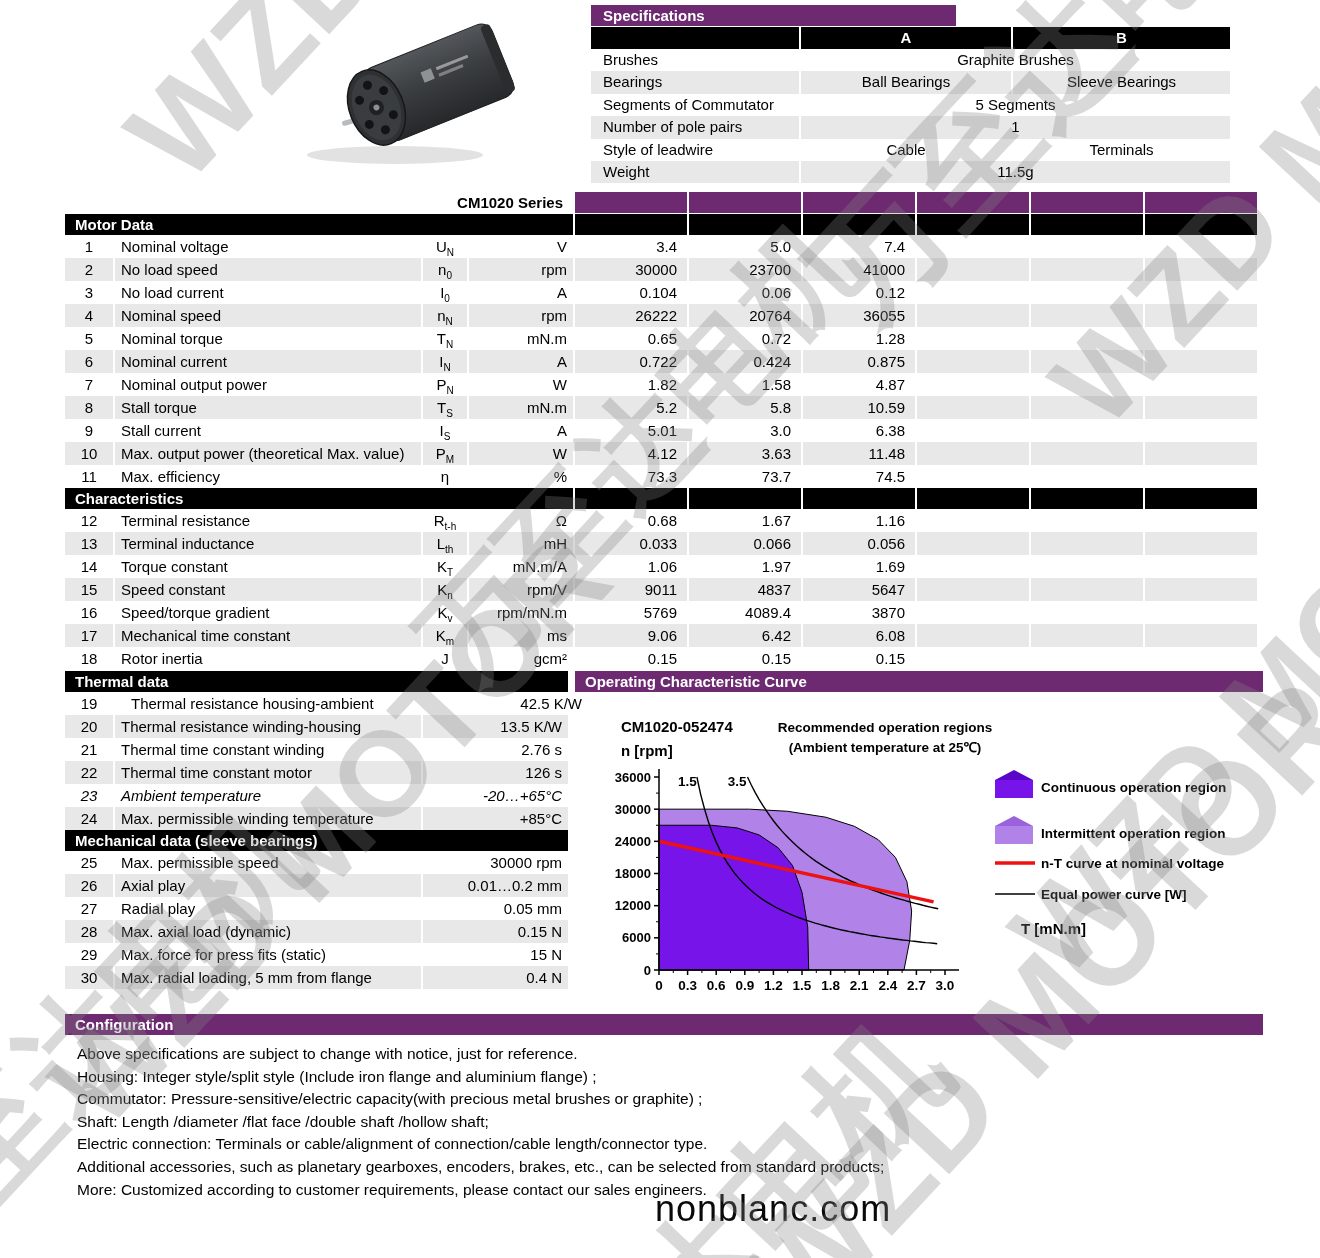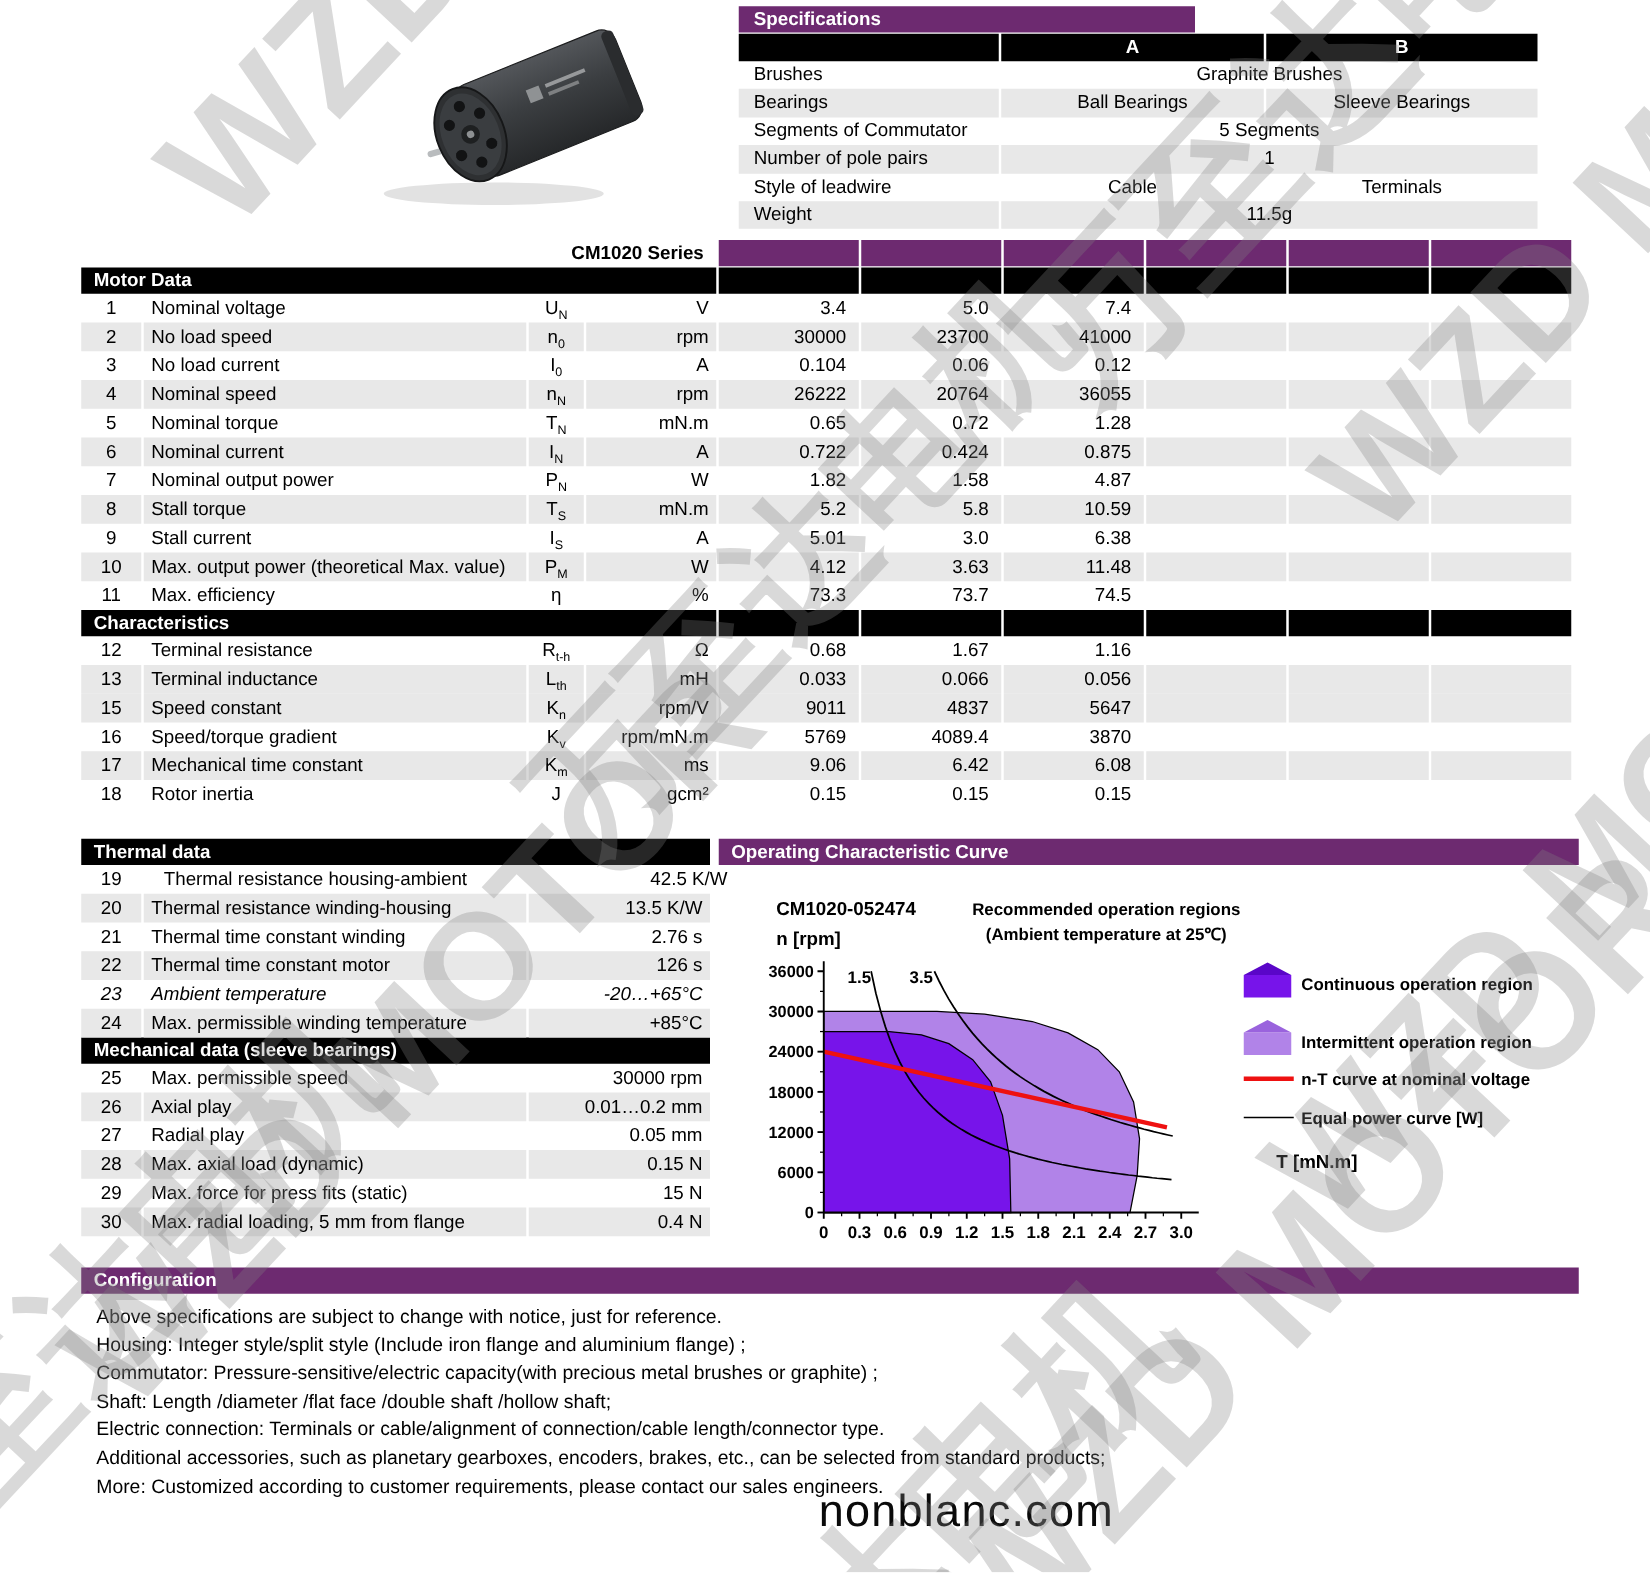--- a/index.html
+++ b/index.html
@@ -296,6 +296,18 @@
           <div class="cell c-val alt"></div>
           <div class="cell c-val alt"></div>
           <div class="cell c-val alt"></div>
+        </div>
+        <div class="grid" style="grid-template-columns: 48px 306px 44px 104px repeat(6, 112px);">
+          <div class="cell c-num">14</div>
+          <div class="cell c-label">Torque constant</div>
+          <div class="cell c-sym">K<sub>T</sub></div>
+          <div class="cell c-unit">mN.m/A</div>
+          <div class="cell c-val">1.06</div>
+          <div class="cell c-val">1.97</div>
+          <div class="cell c-val">1.69</div>
+          <div class="cell c-val"></div>
+          <div class="cell c-val"></div>
+          <div class="cell c-val"></div>
         </div>
         <div class="grid" style="grid-template-columns: 48px 306px 44px 104px repeat(6, 112px);">
           <div class="cell c-num alt">15</div>

